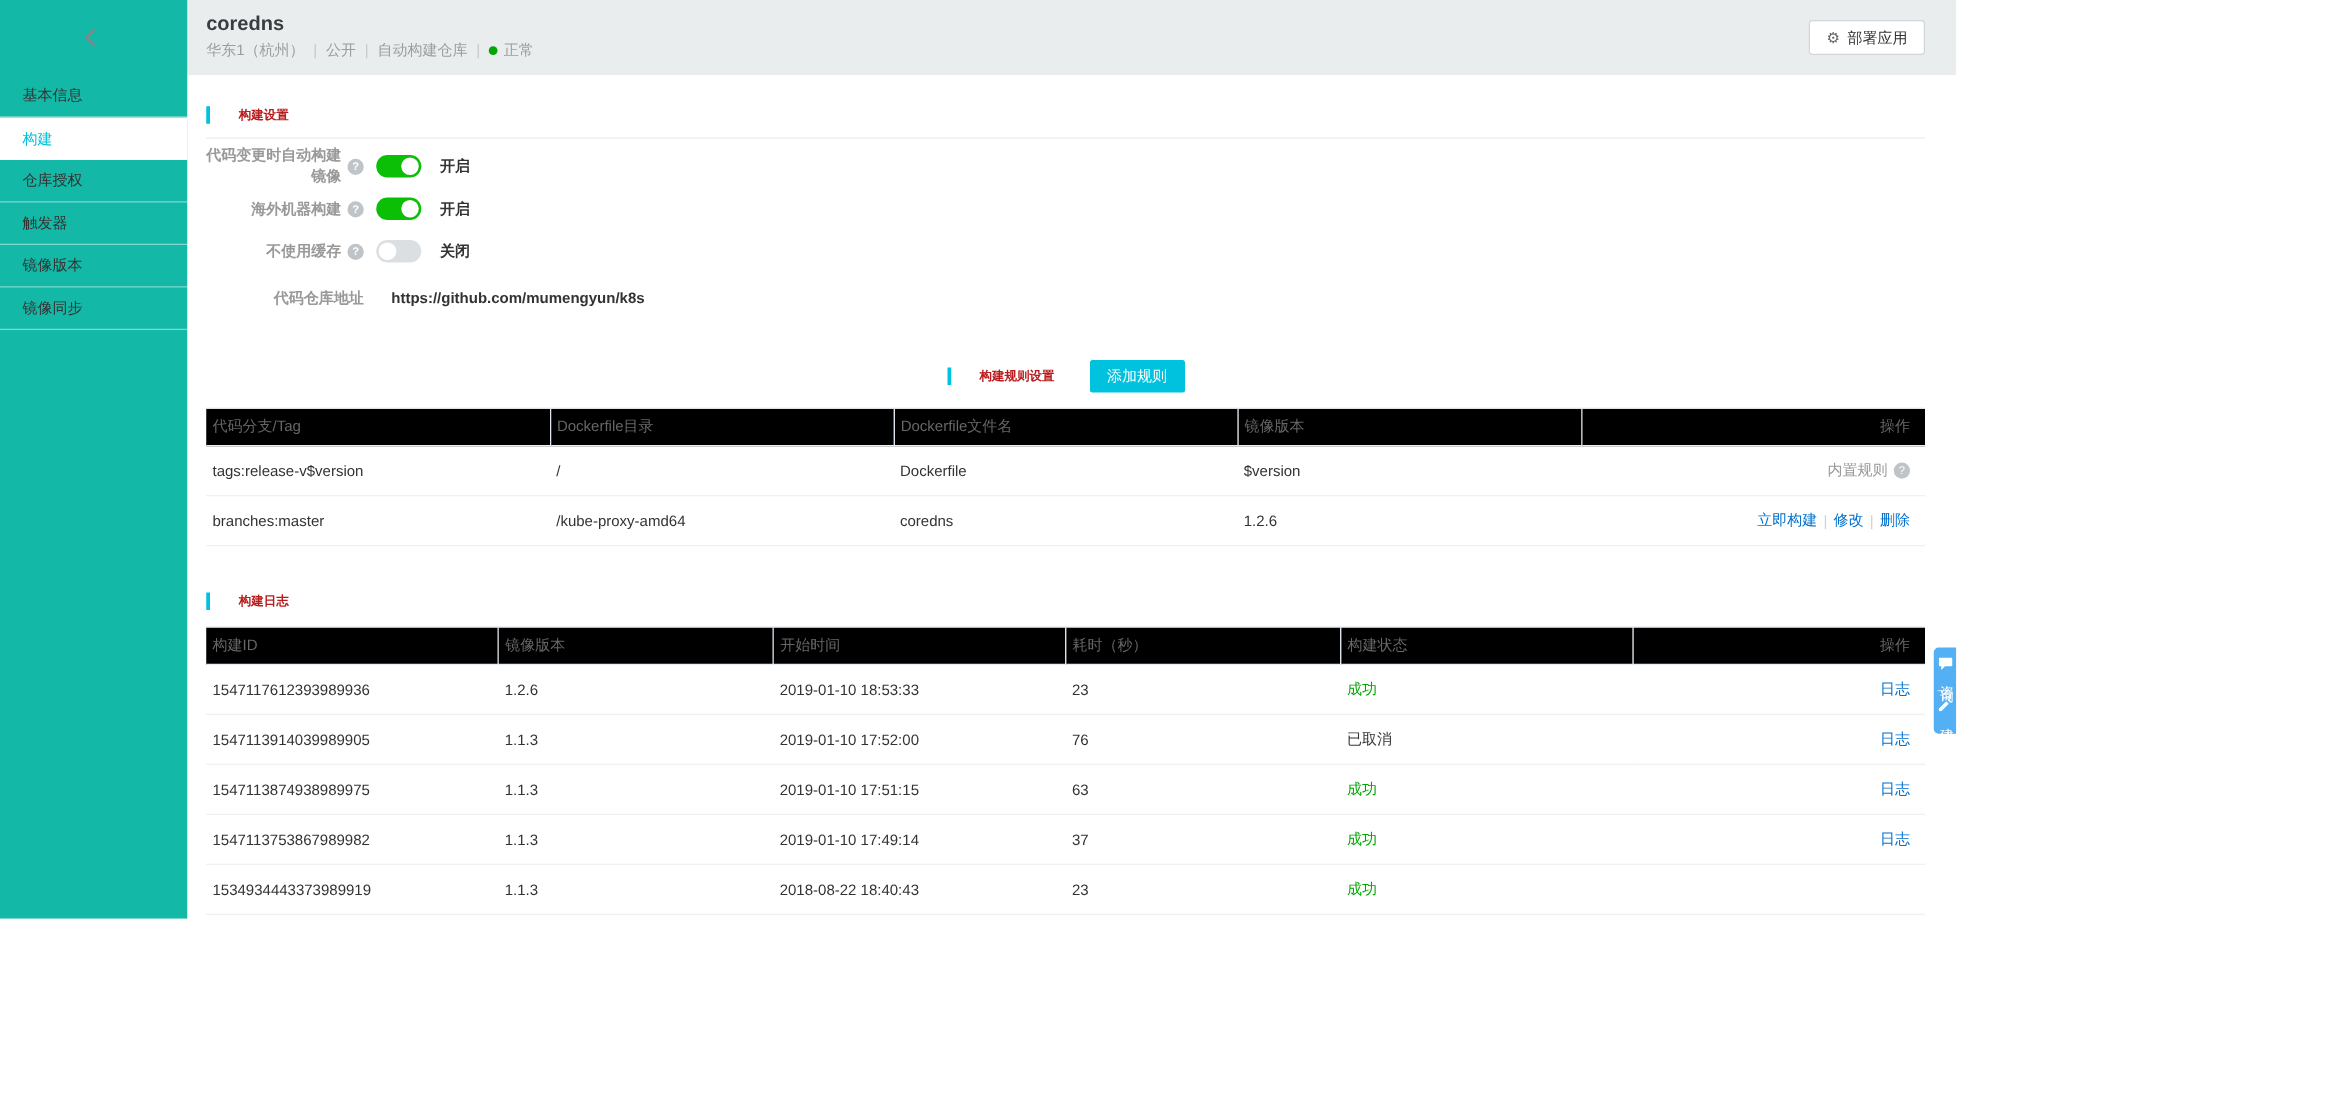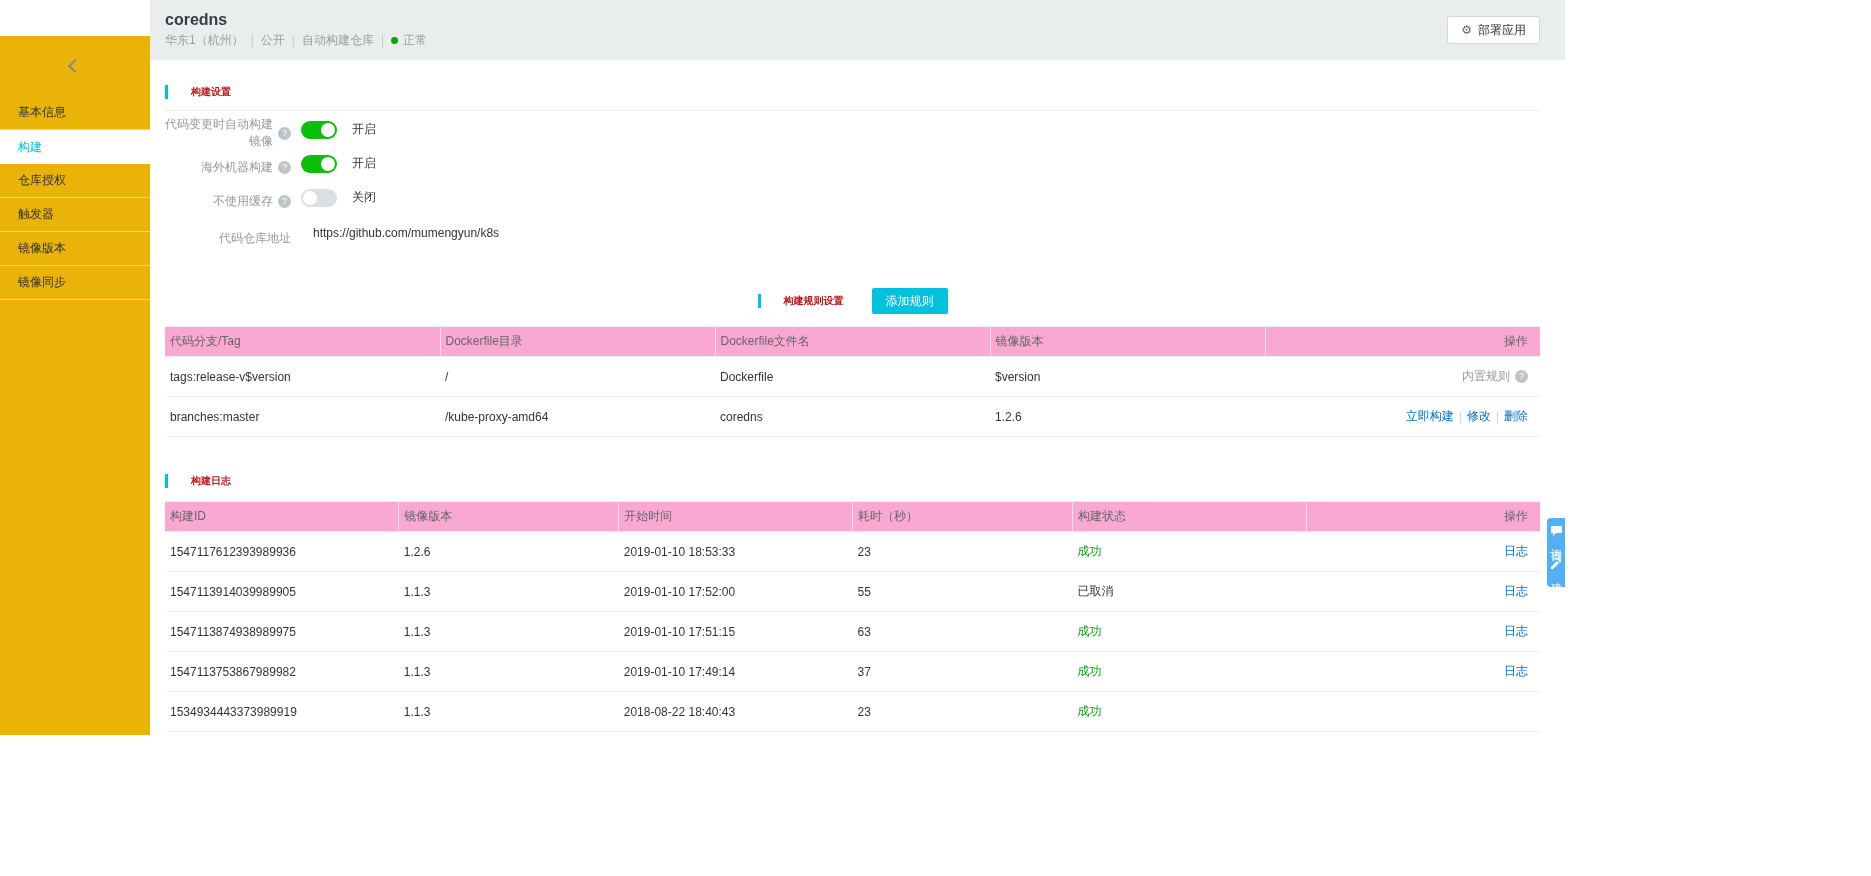--- a/index.html
+++ b/index.html
@@ -16,7 +16,7 @@
   .app{position:relative;width:1565px;height:735px;background:#fff;overflow:hidden;}
 
   
-  .sidebar{position:absolute;left:0;top:0;width:150px;height:100%;background:#eab308;margin-top:36px;}
+  .sidebar{position:absolute;left:0;top:0;width:150px;height:100%;background:#14b8a6;}
   .sidebar-back{height:60px;display:flex;align-items:center;justify-content:center;cursor:pointer;}
   .chevron-left{width:10px;height:10px;border-left:2px solid #7f8a8c;border-bottom:2px solid #7f8a8c;transform:rotate(45deg);}
   .menu-item{height:34px;display:flex;align-items:center;padding-left:18px;color:#333;cursor:pointer;border-bottom:1px solid rgba(255,255,255,0.45);}

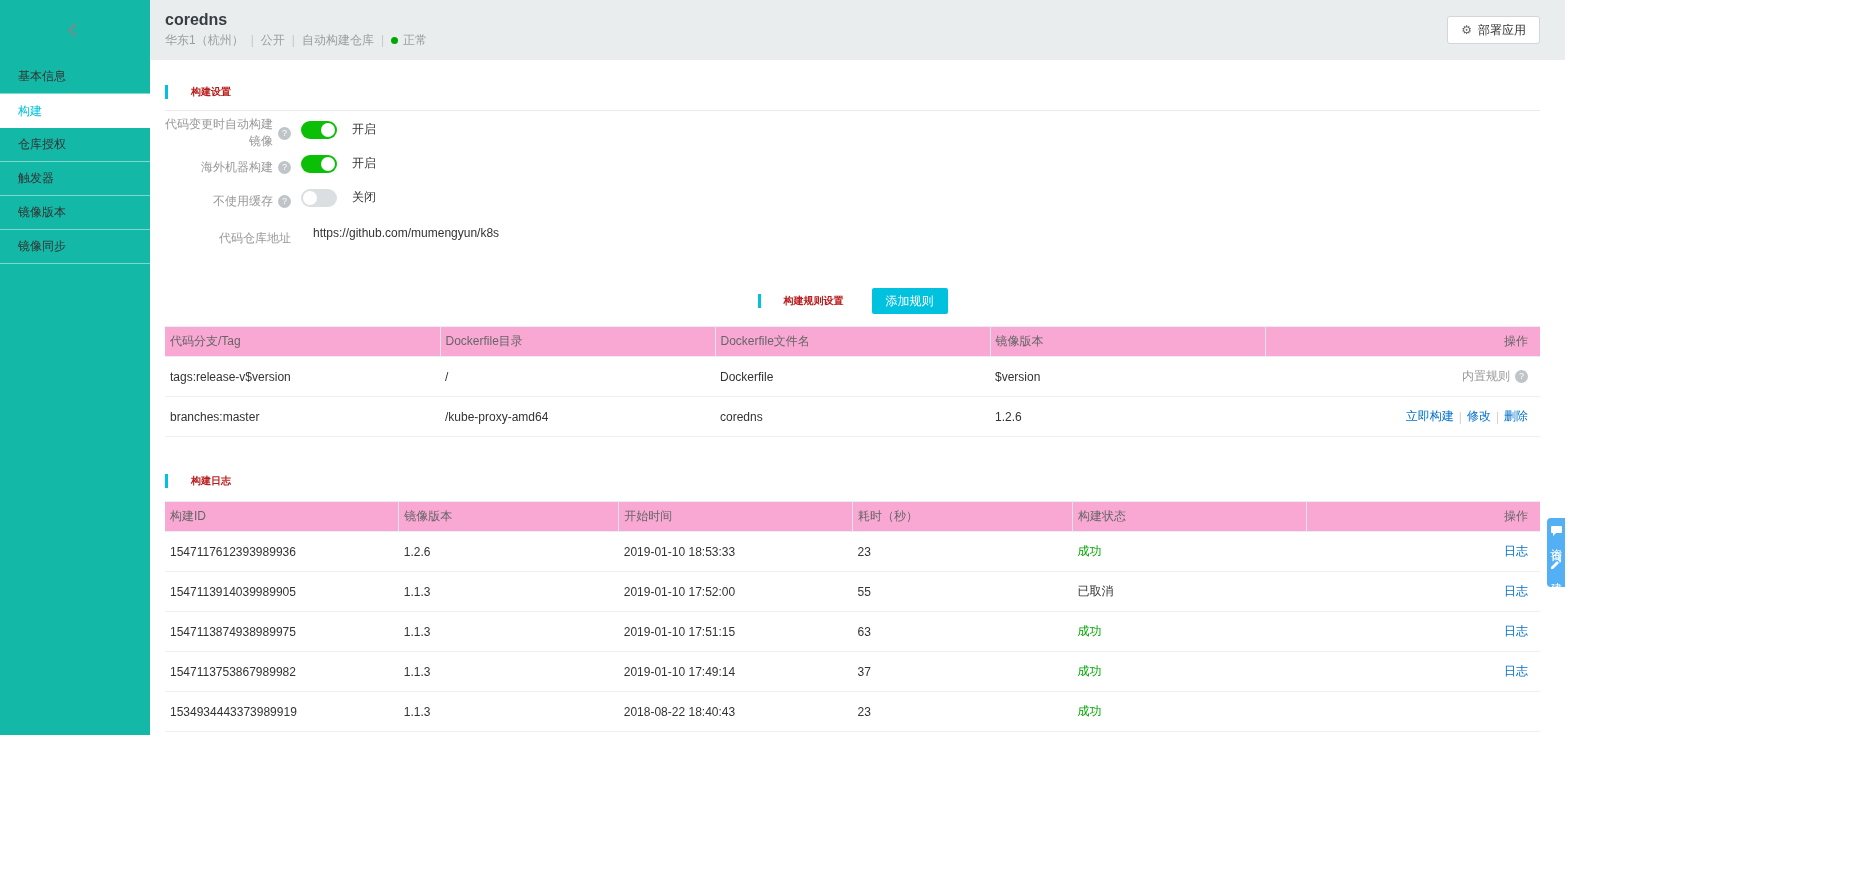--- a/index.html
+++ b/index.html
@@ -39,7 +39,7 @@
 
   
   .form{margin-top:8px;}
-  .form-row{display:flex;height:24px;margin-top:10px;}
+  .form-row{display:flex;align-items:center;height:24px;margin-top:10px;font-weight:bold;}
   .form-label{width:126px;color:#999;display:inline-flex;justify-content:flex-end;align-items:center;gap:5px;text-align:right;flex:none;}
   .help-icon{width:13px;height:13px;border-radius:50%;background:#bfc4c9;color:#fff;font-size:9px;line-height:13px;text-align:center;display:inline-block;flex:none;cursor:pointer;}
   .switch{width:36px;height:18px;border-radius:9px;background:#dcdfe1;margin-left:10px;position:relative;cursor:pointer;flex:none;}

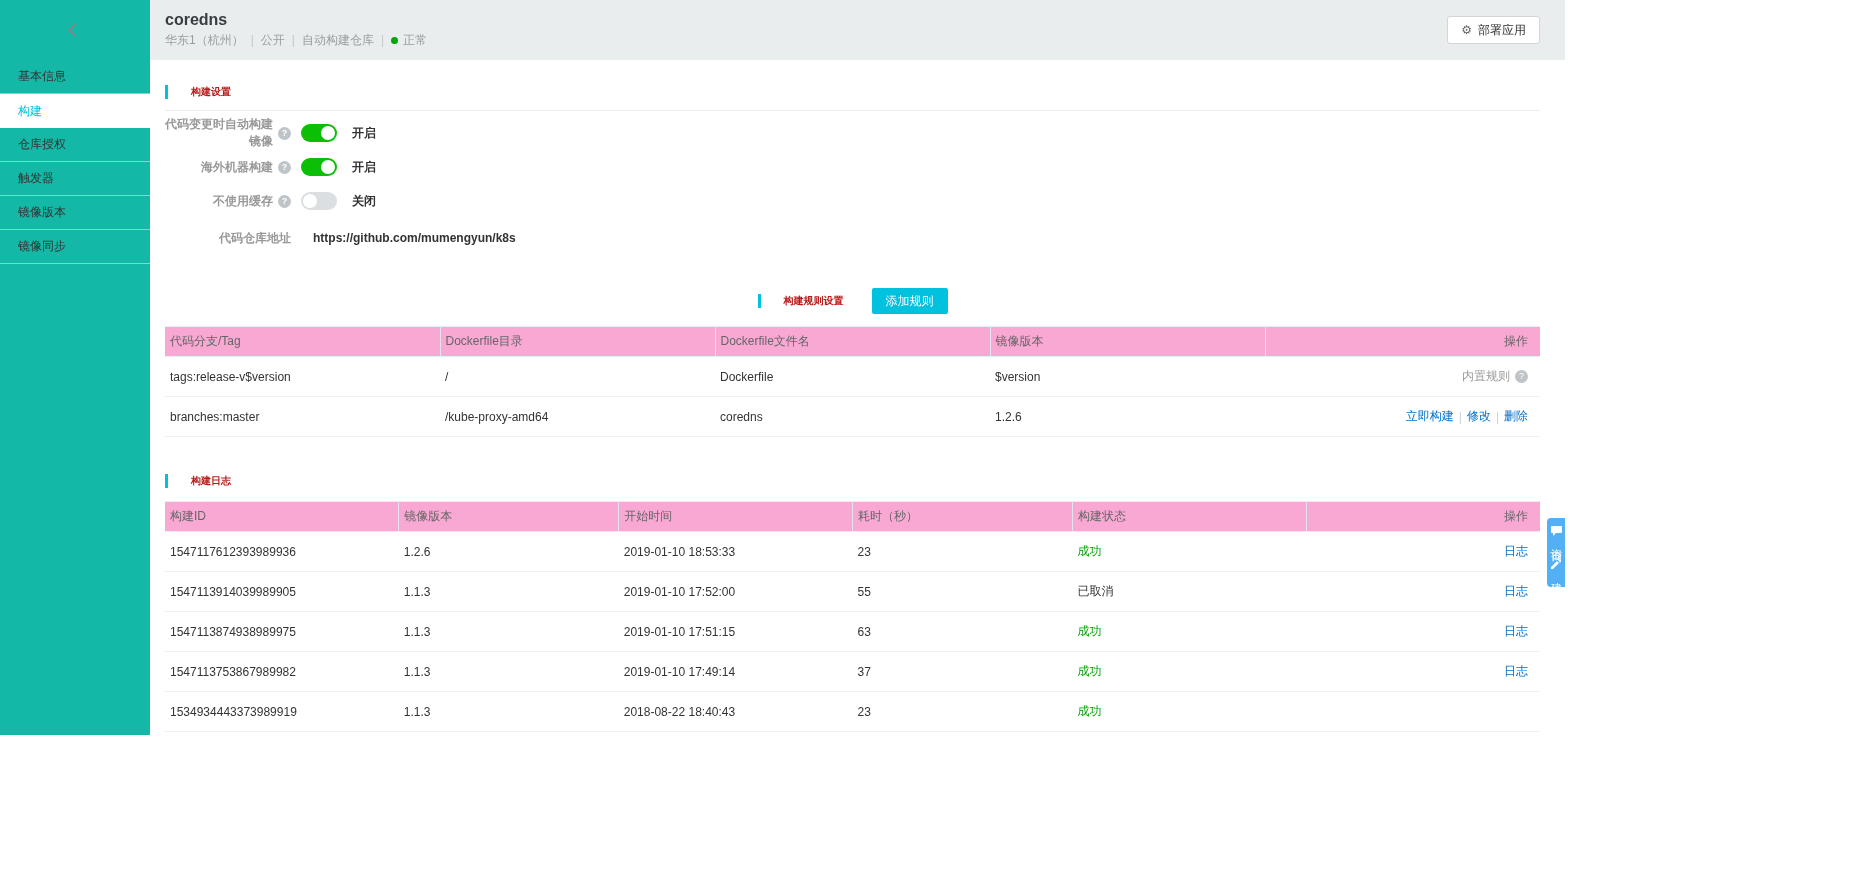--- a/index.html
+++ b/index.html
@@ -57,7 +57,7 @@
 
   
   table{width:100%;border-collapse:collapse;table-layout:fixed;margin-top:12px;}
-  thead th{background:#f9a8d4;height:30px;font-weight:normal;color:#666;text-align:left;padding:0 8px 0 5px;border-top:1px solid #e9eef4;border-bottom:1px solid #e9eef4;border-right:1px solid #dfe5ec;}
+  thead th{background:#000000;height:30px;font-weight:normal;color:#666;text-align:left;padding:0 8px 0 5px;border-top:1px solid #e9eef4;border-bottom:1px solid #e9eef4;border-right:1px solid #dfe5ec;}
   thead th:last-child{border-right:none;text-align:right;padding-right:12px;}
   tbody td{height:40px;padding:0 8px 0 5px;color:#333;border-bottom:1px solid #eef0f2;}
   tbody td:last-child{text-align:right;padding-right:12px;}

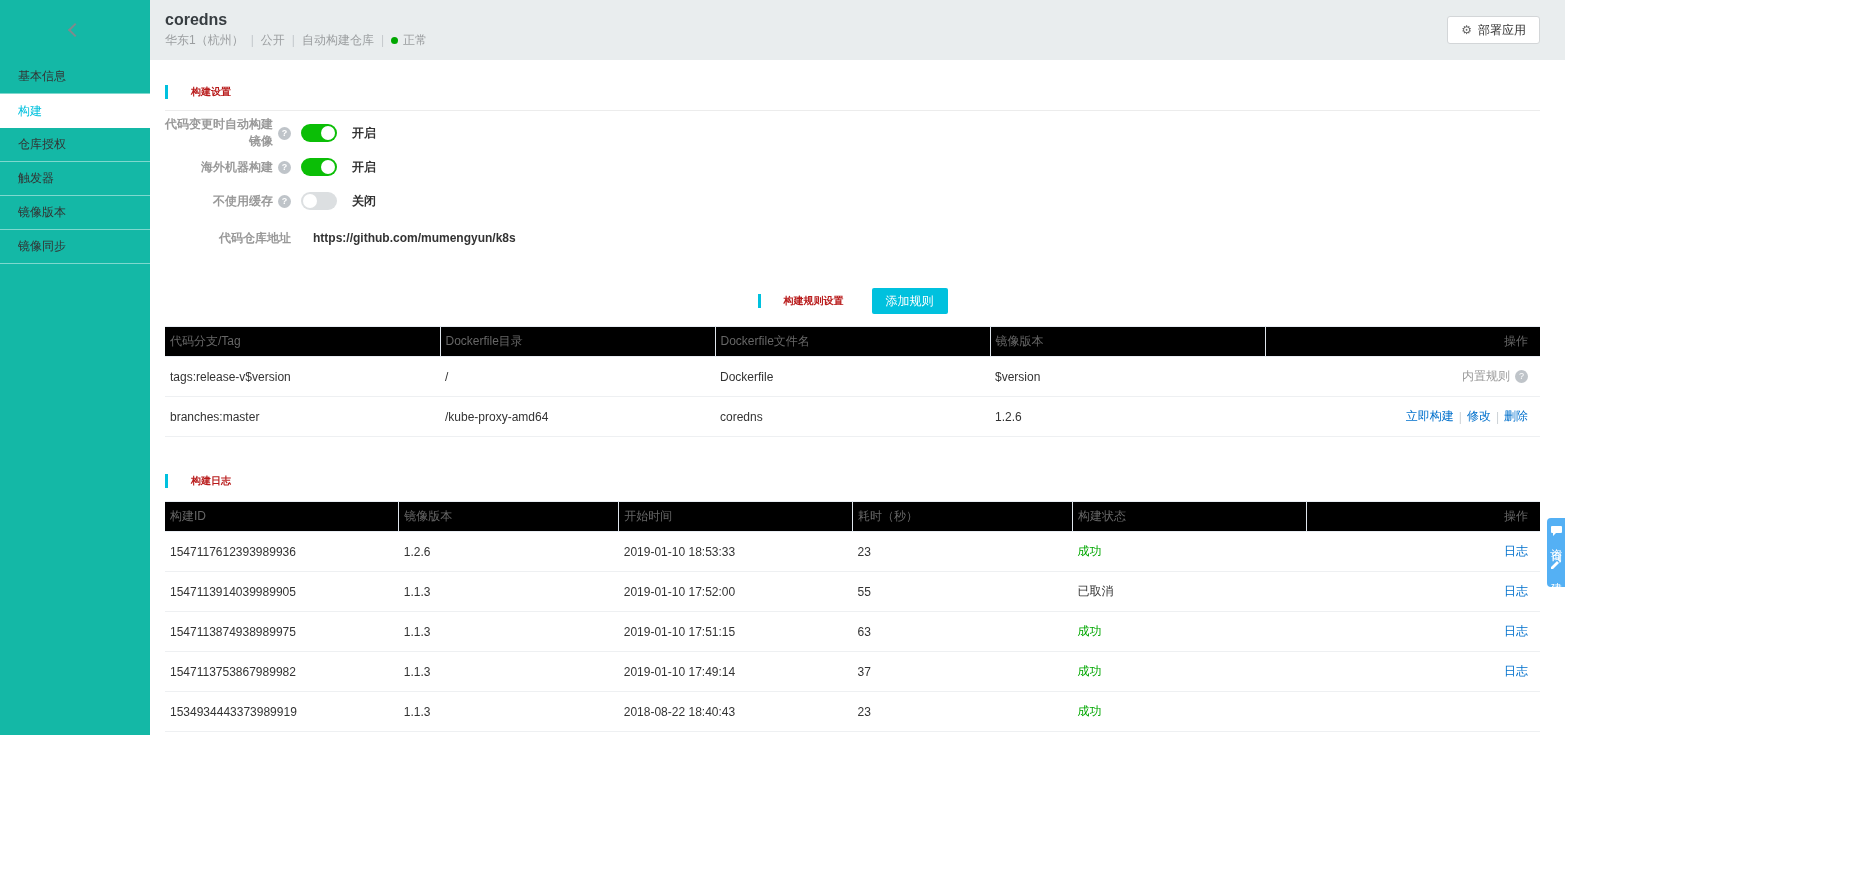--- a/index.html
+++ b/index.html
@@ -254,7 +254,7 @@
             <td>1547113914039989905</td>
             <td>1.1.3</td>
             <td>2019-01-10 17:52:00</td>
-            <td>55</td>
+            <td>76</td>
             <td class="status cancelled">已取消</td>
             <td><a class="link">日志</a></td>
           </tr>

